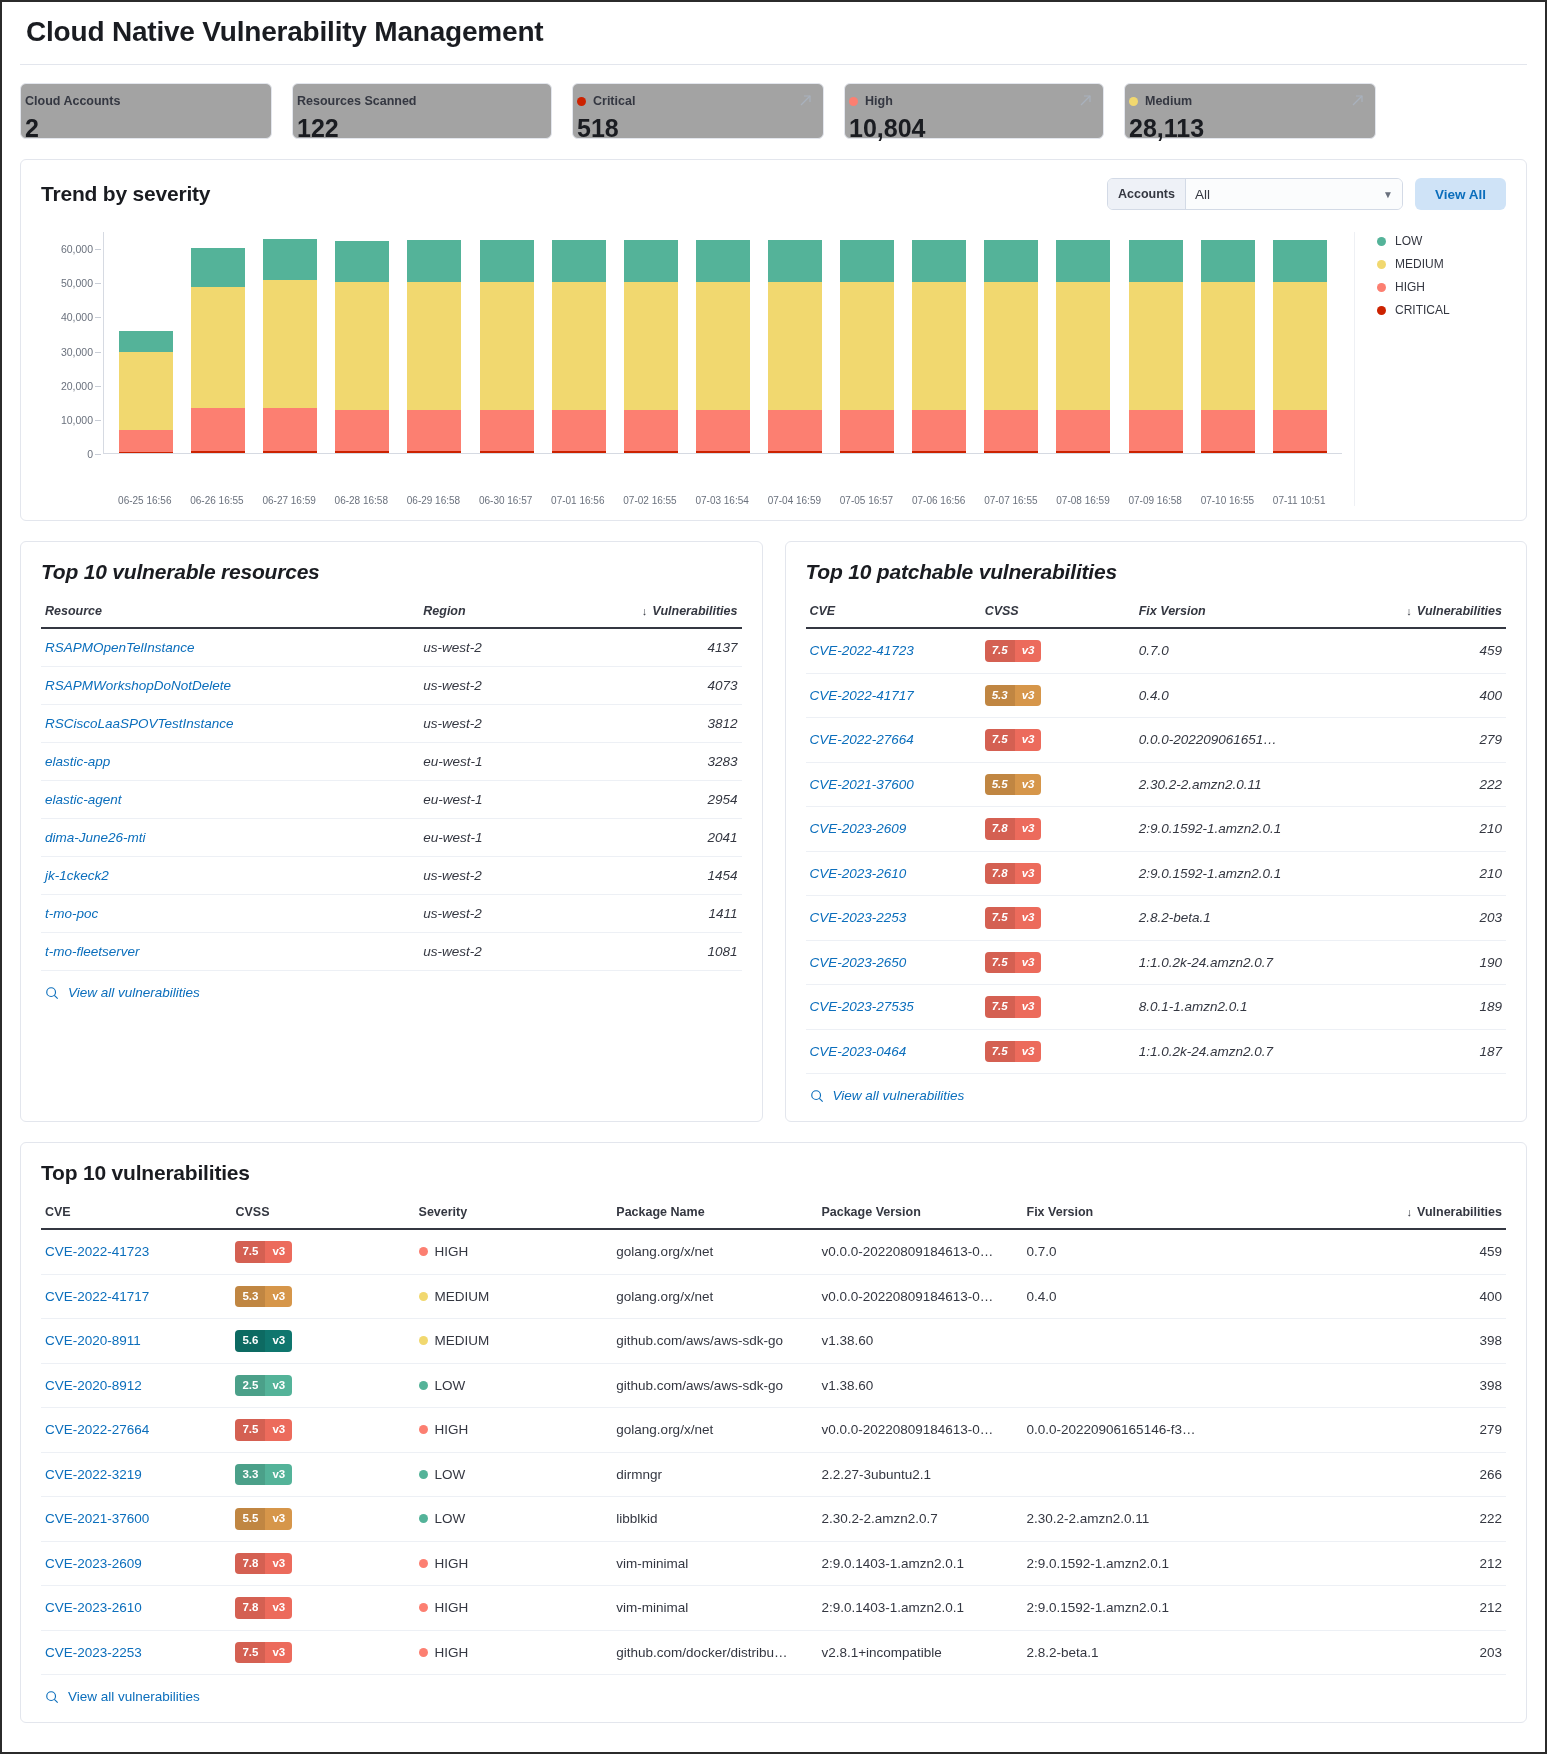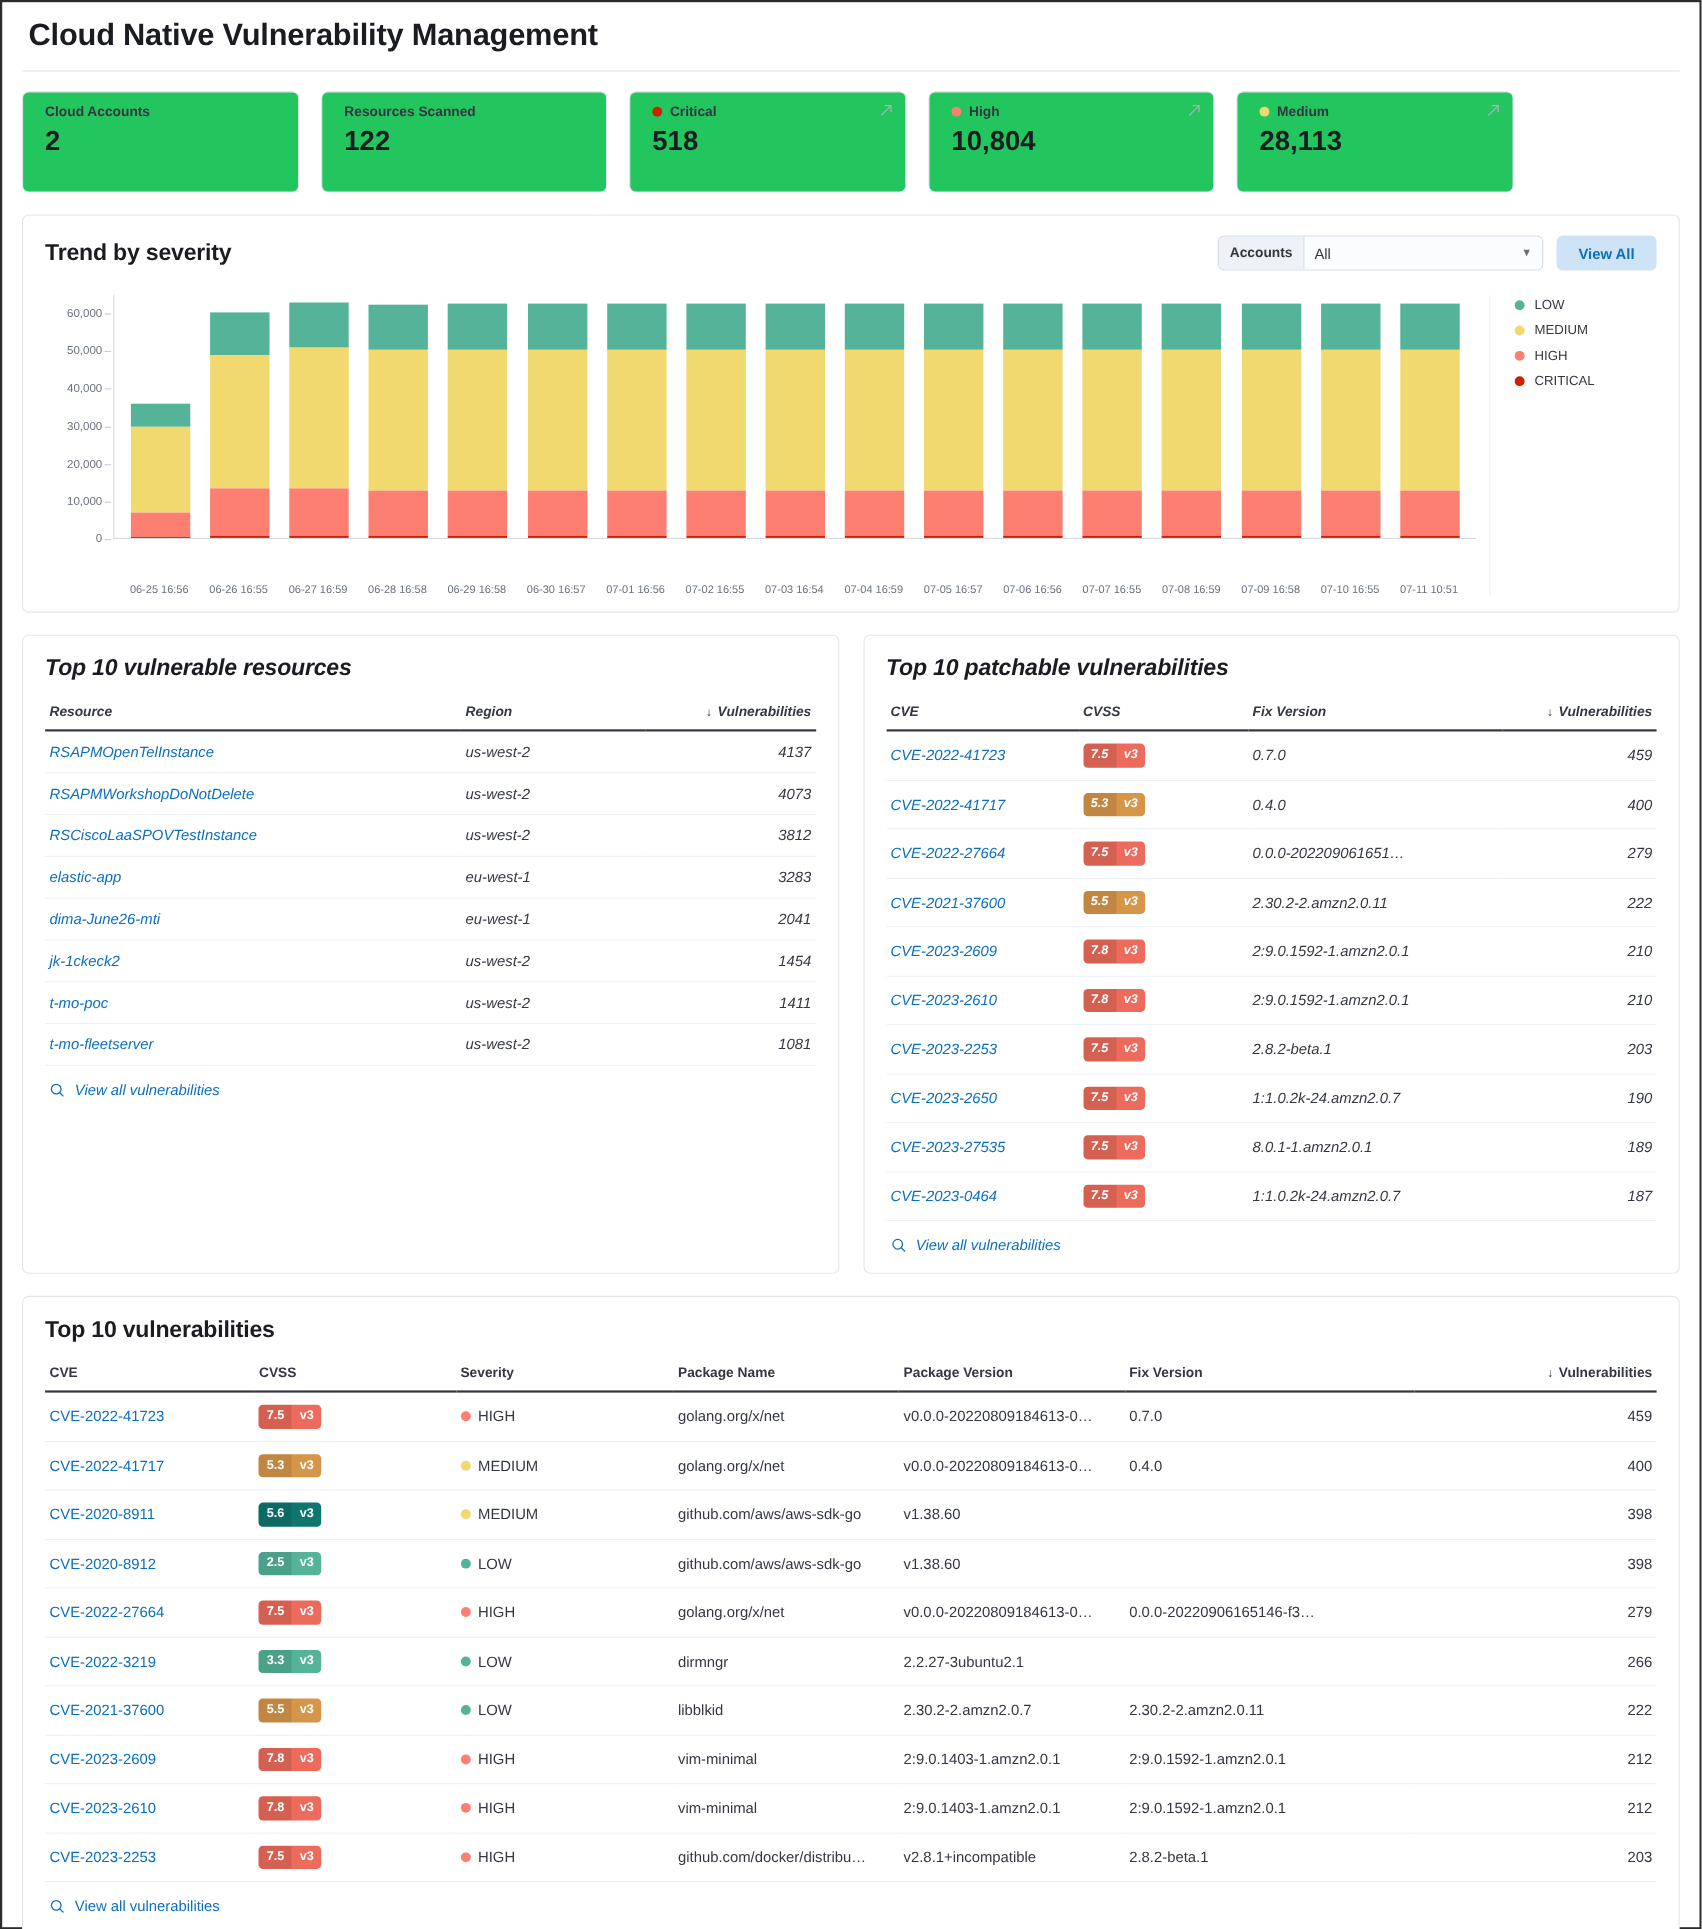--- a/index.html
+++ b/index.html
@@ -37,11 +37,11 @@
     margin-top: 18px;
   }
   .metric-card {
-    background: #22c55e;
+    background: #a3a3a3;
     border: 1px solid #e3e6ed;
     border-radius: 6px;
-    height: 92px;
-    padding: 11px 20px;
+    height: 56px;
+    padding: 11px 4px;
     position: relative;
   }
   .metric-card.w1 { width: 252px; }

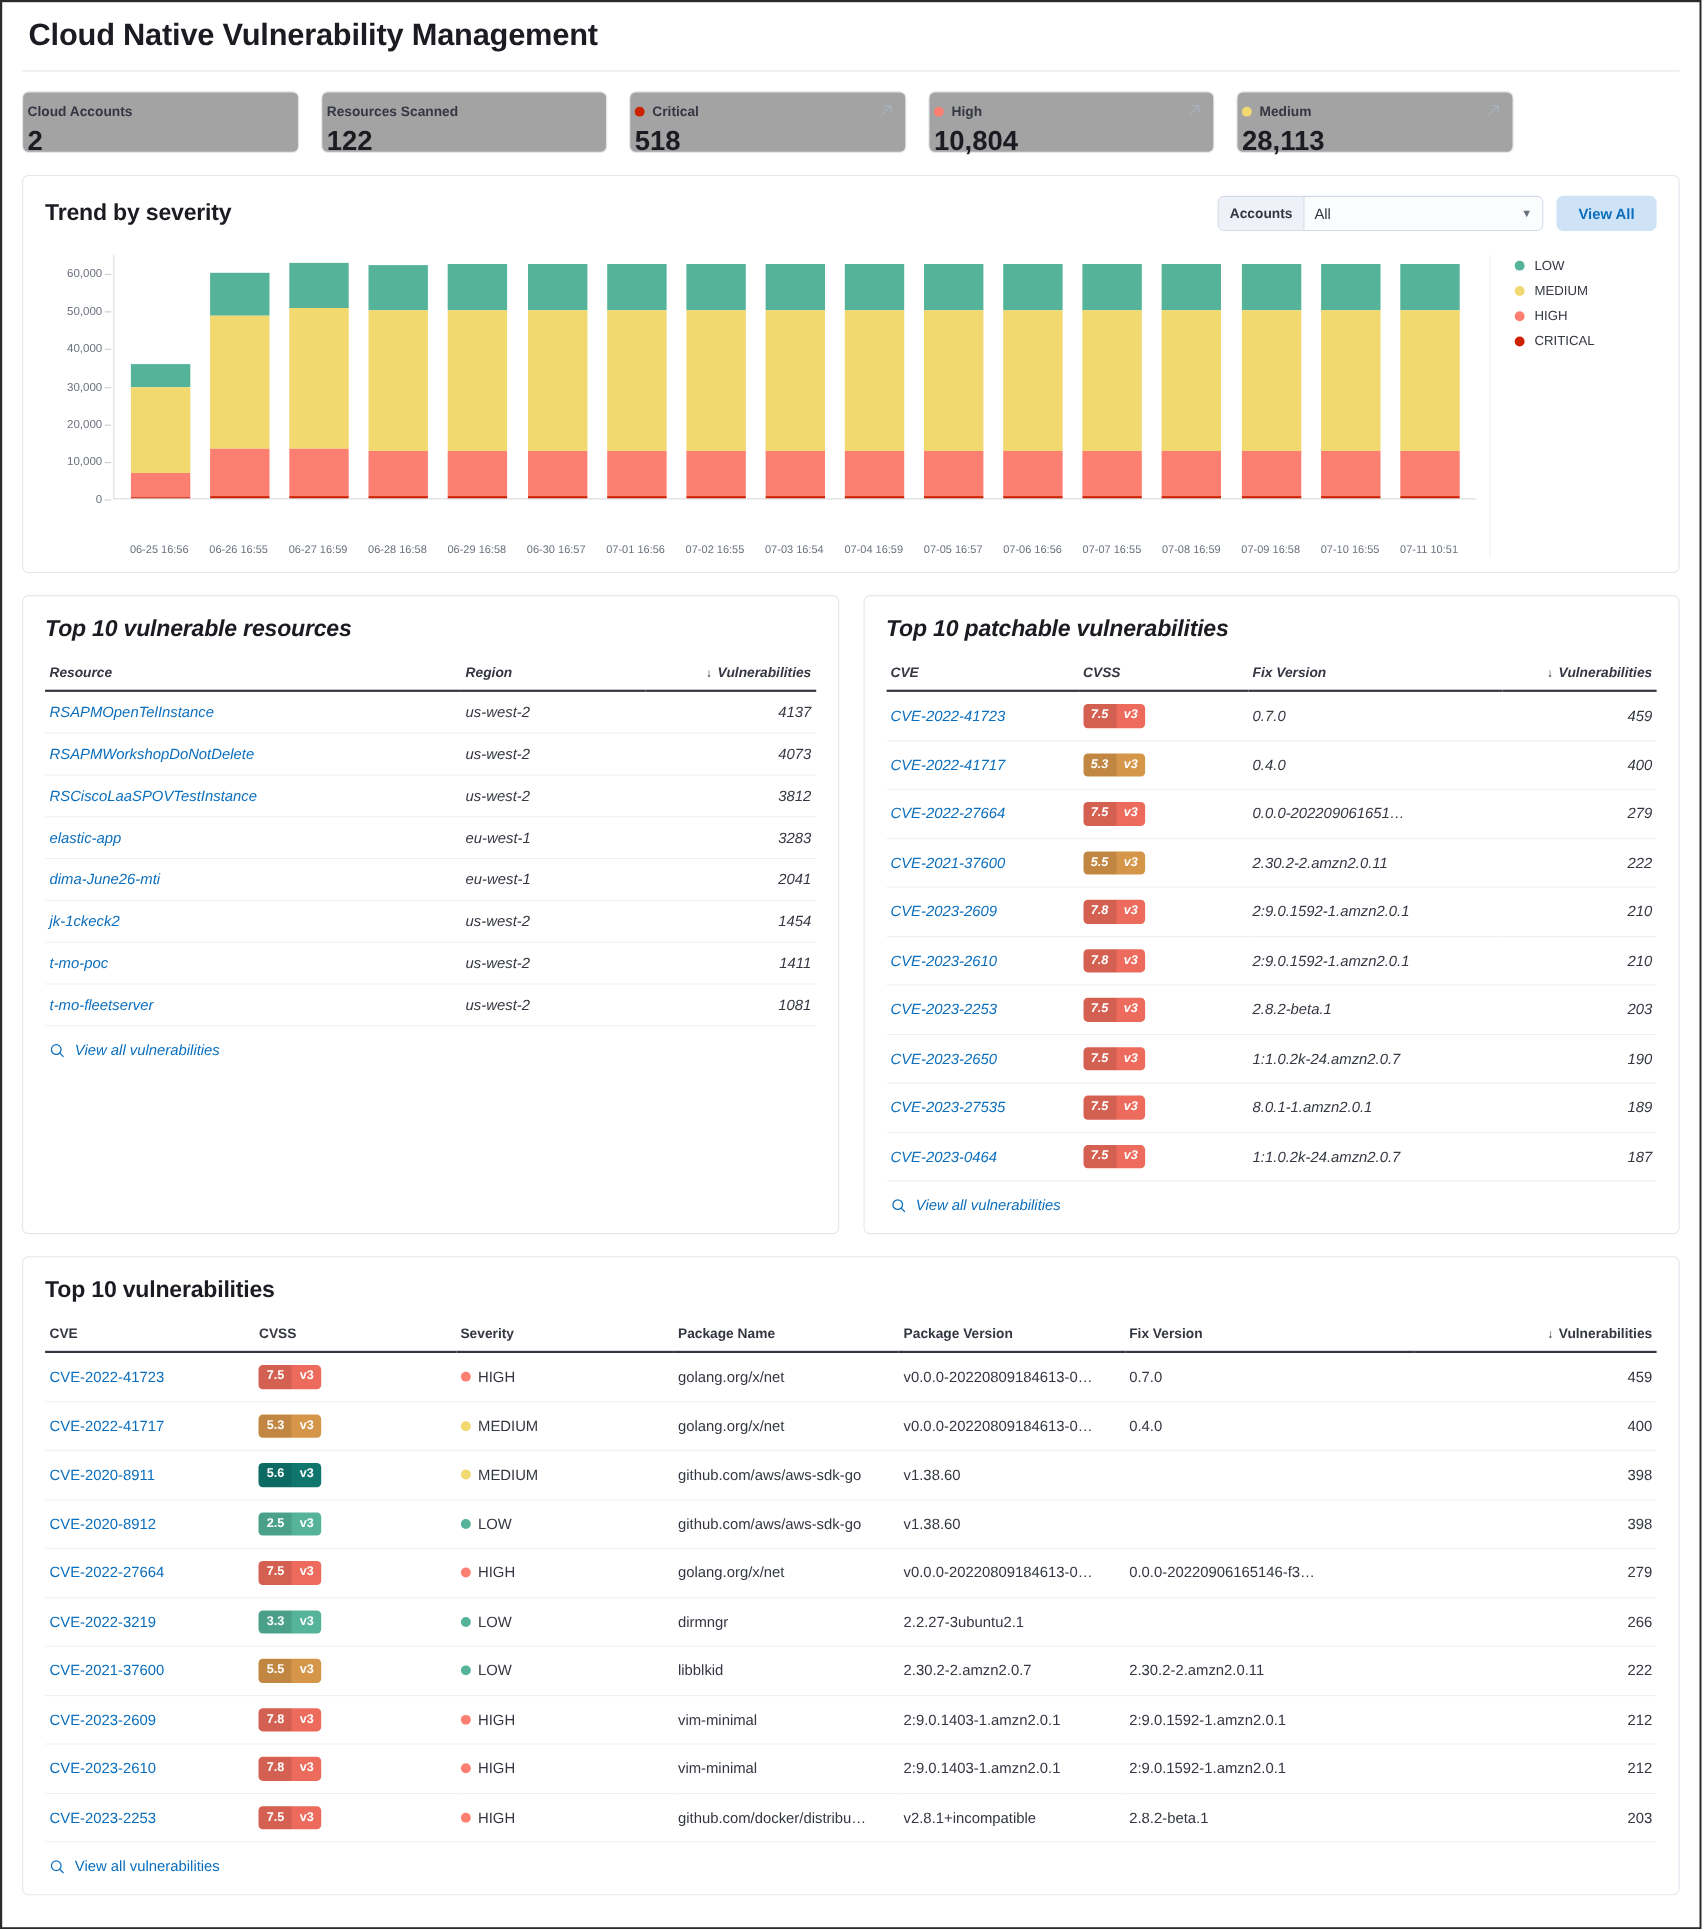--- a/index.html
+++ b/index.html
@@ -531,6 +531,11 @@
               <td class="num"><span>3283</span></td>
             </tr>
             <tr>
+              <td><span class="link">elastic-agent</span></td>
+              <td><span>eu-west-1</span></td>
+              <td class="num"><span>2954</span></td>
+            </tr>
+            <tr>
               <td><span class="link">dima-June26-mti</span></td>
               <td><span>eu-west-1</span></td>
               <td class="num"><span>2041</span></td>

